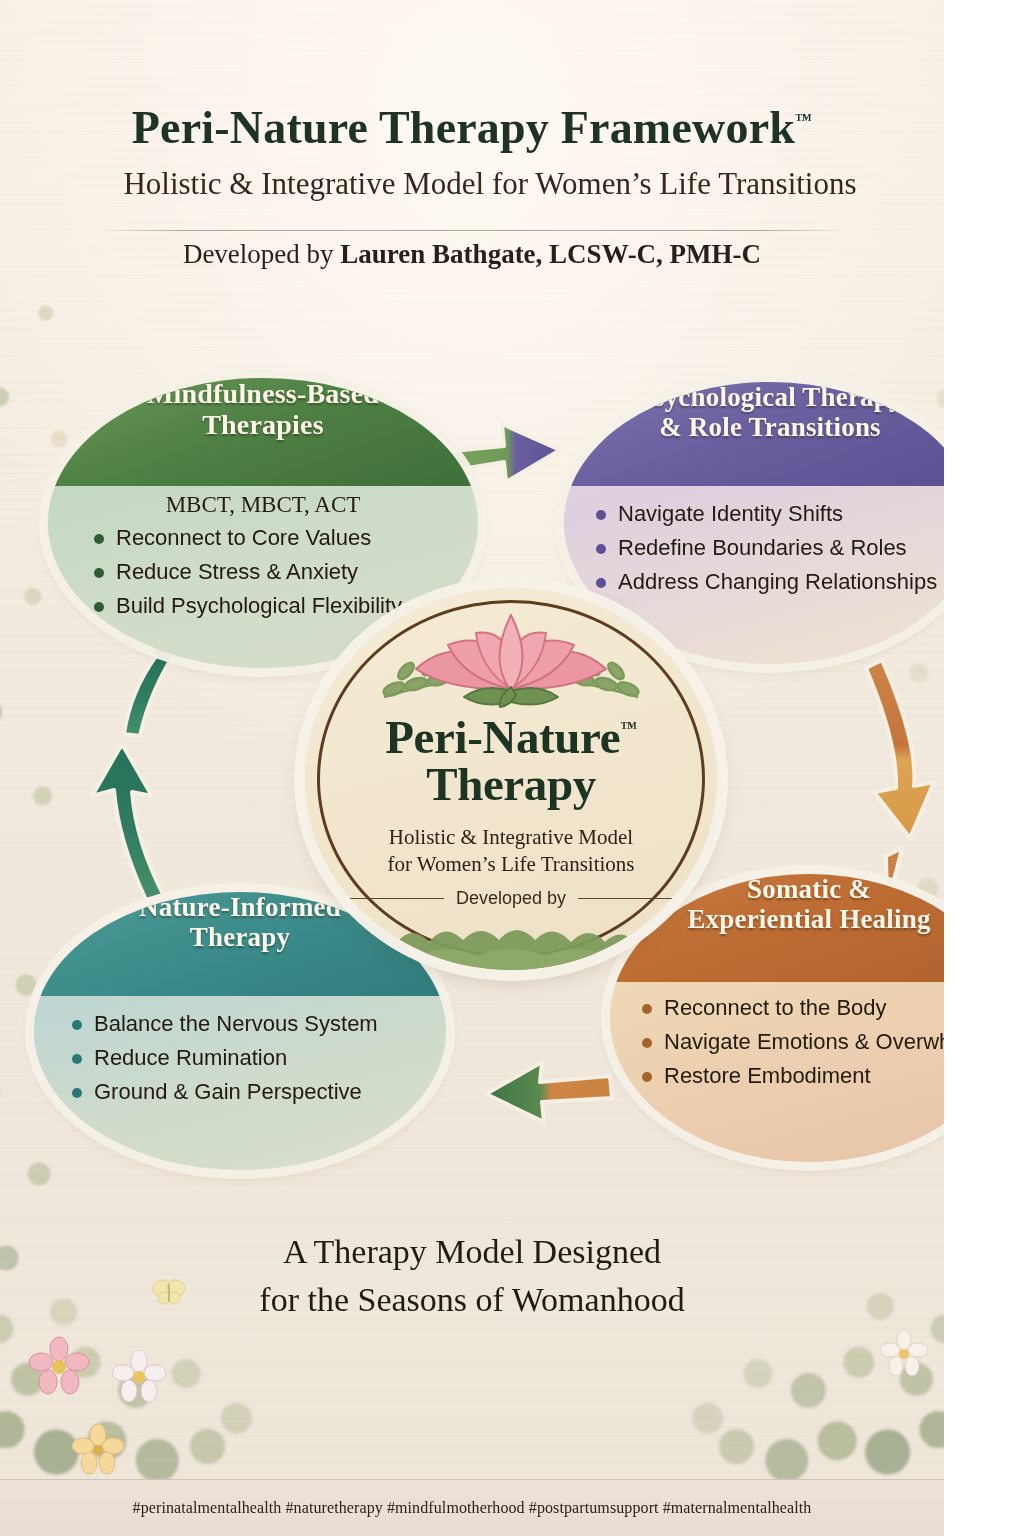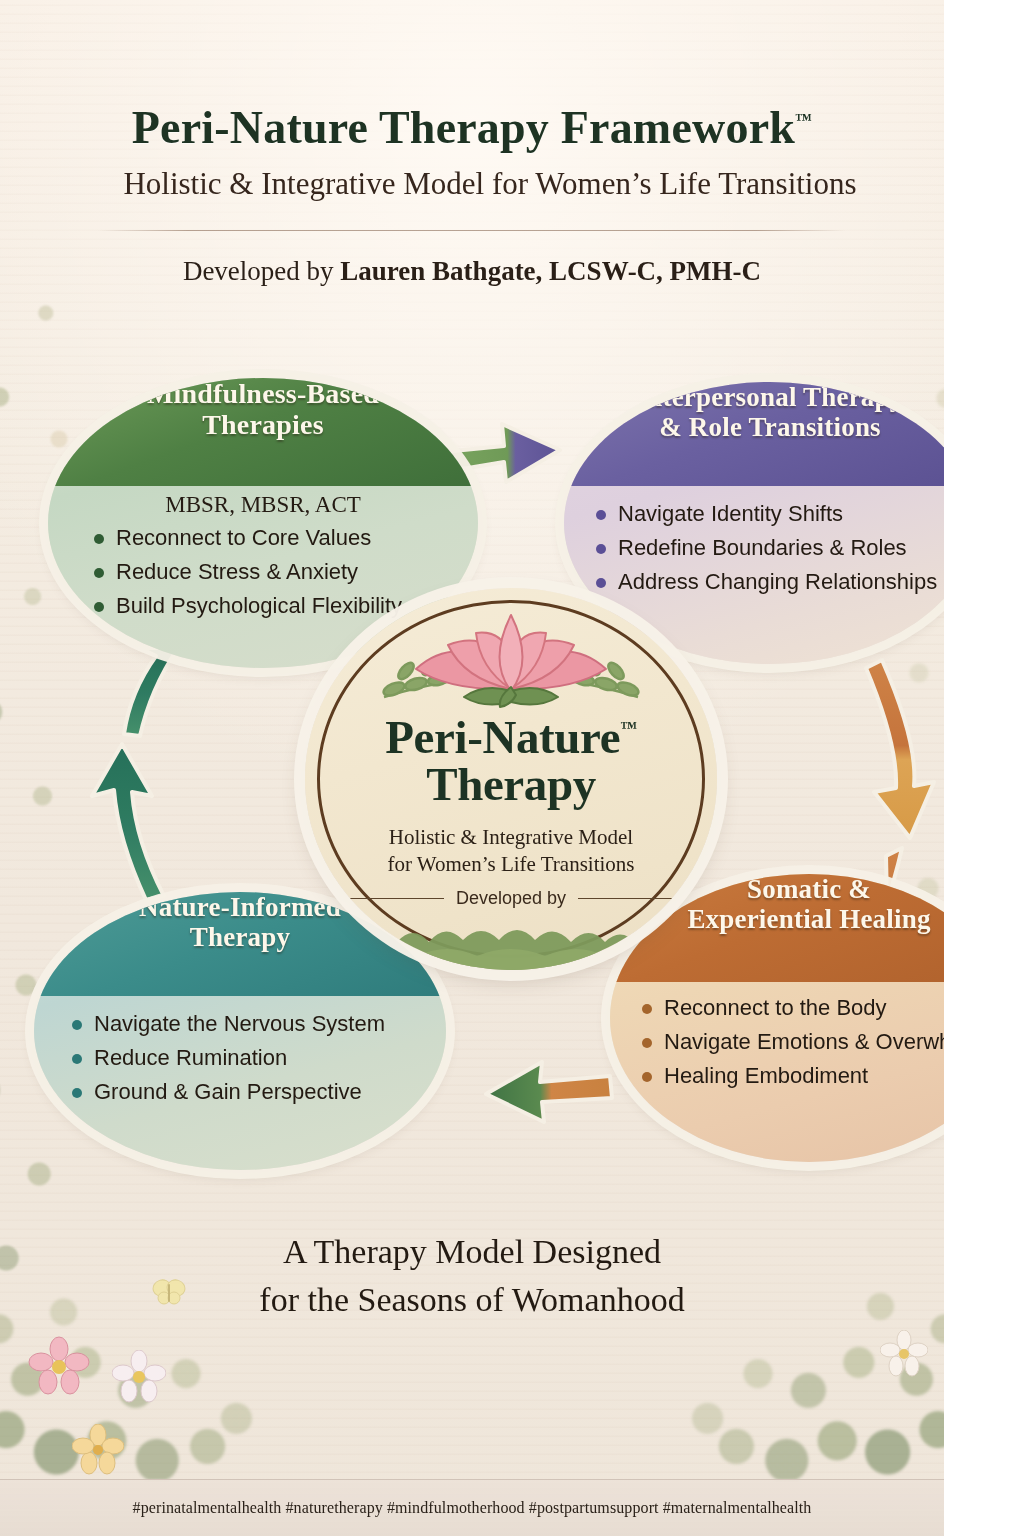--- a/index.html
+++ b/index.html
@@ -130,7 +130,7 @@
     background: linear-gradient(90deg, rgba(140,110,90,0) 0%, rgba(140,110,90,0.62) 12%, rgba(140,110,90,0.62) 88%, rgba(140,110,90,0) 100%);
   }
   .byline {
-    font-size: 27px; color: #2a1f17; margin-top: 25px;
+    font-size: 27px; color: #2a1f17; margin-top: 8px;
   }
   .byline b { font-weight: bold; }
 

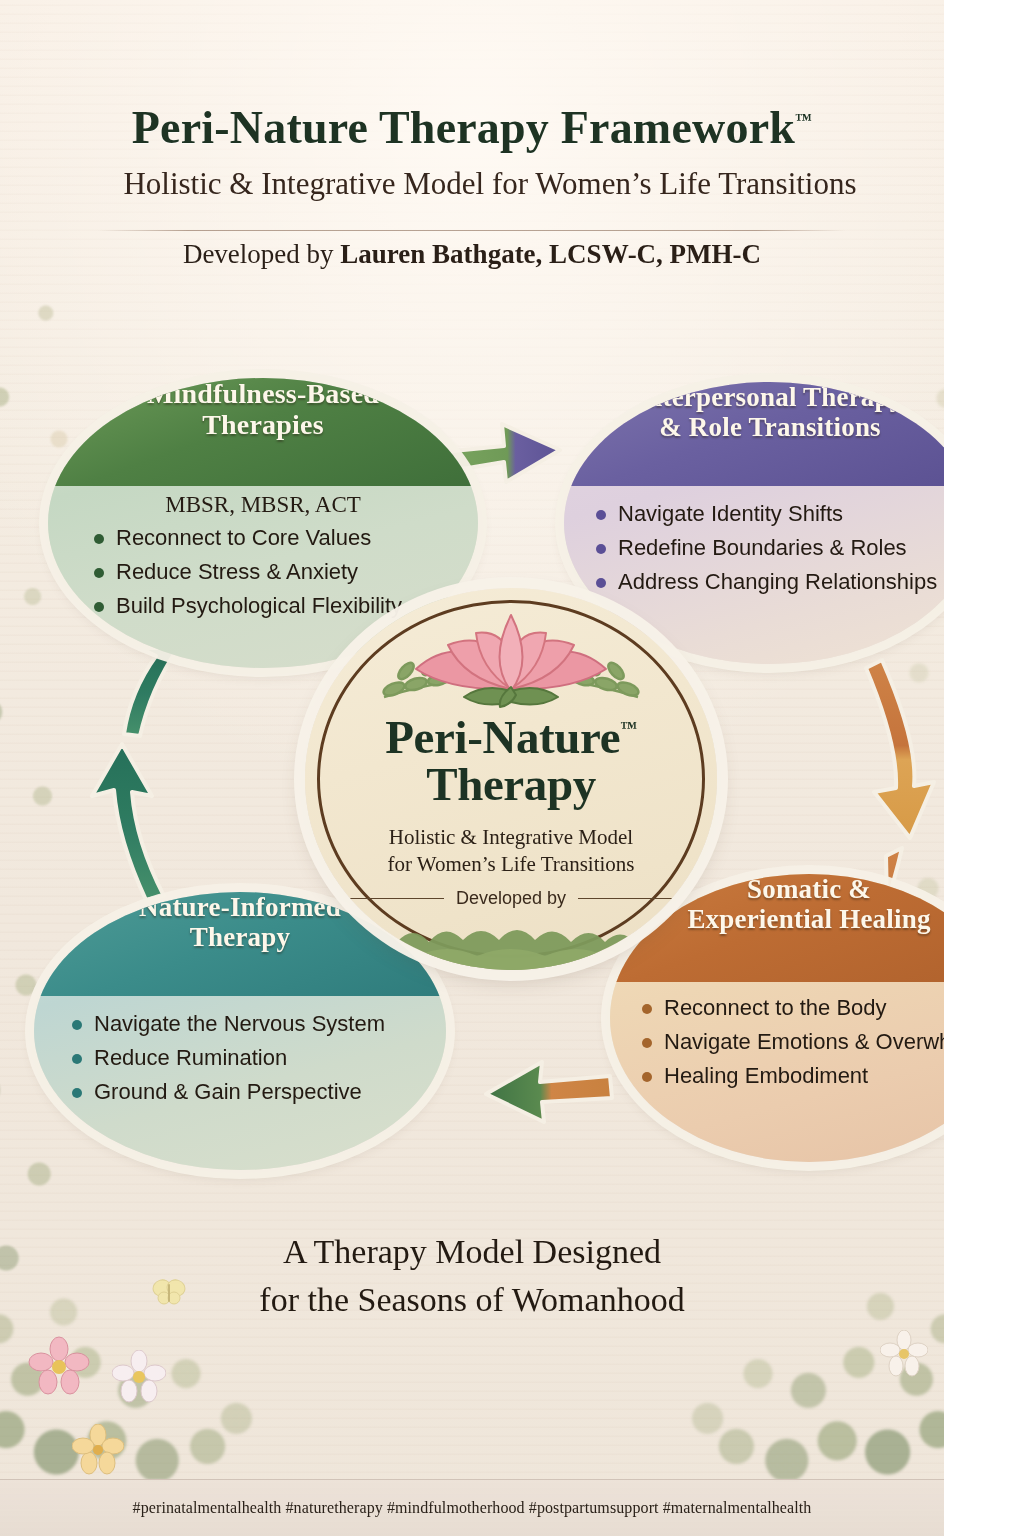--- a/index.html
+++ b/index.html
@@ -465,7 +465,7 @@
       </div>
       <div class="node-head">
         <div>
-          <div>Interpersonal Therapy</div>
+          <div>Psychological Therapy</div>
           <div>&amp; Role Transitions</div>
         </div>
       </div>

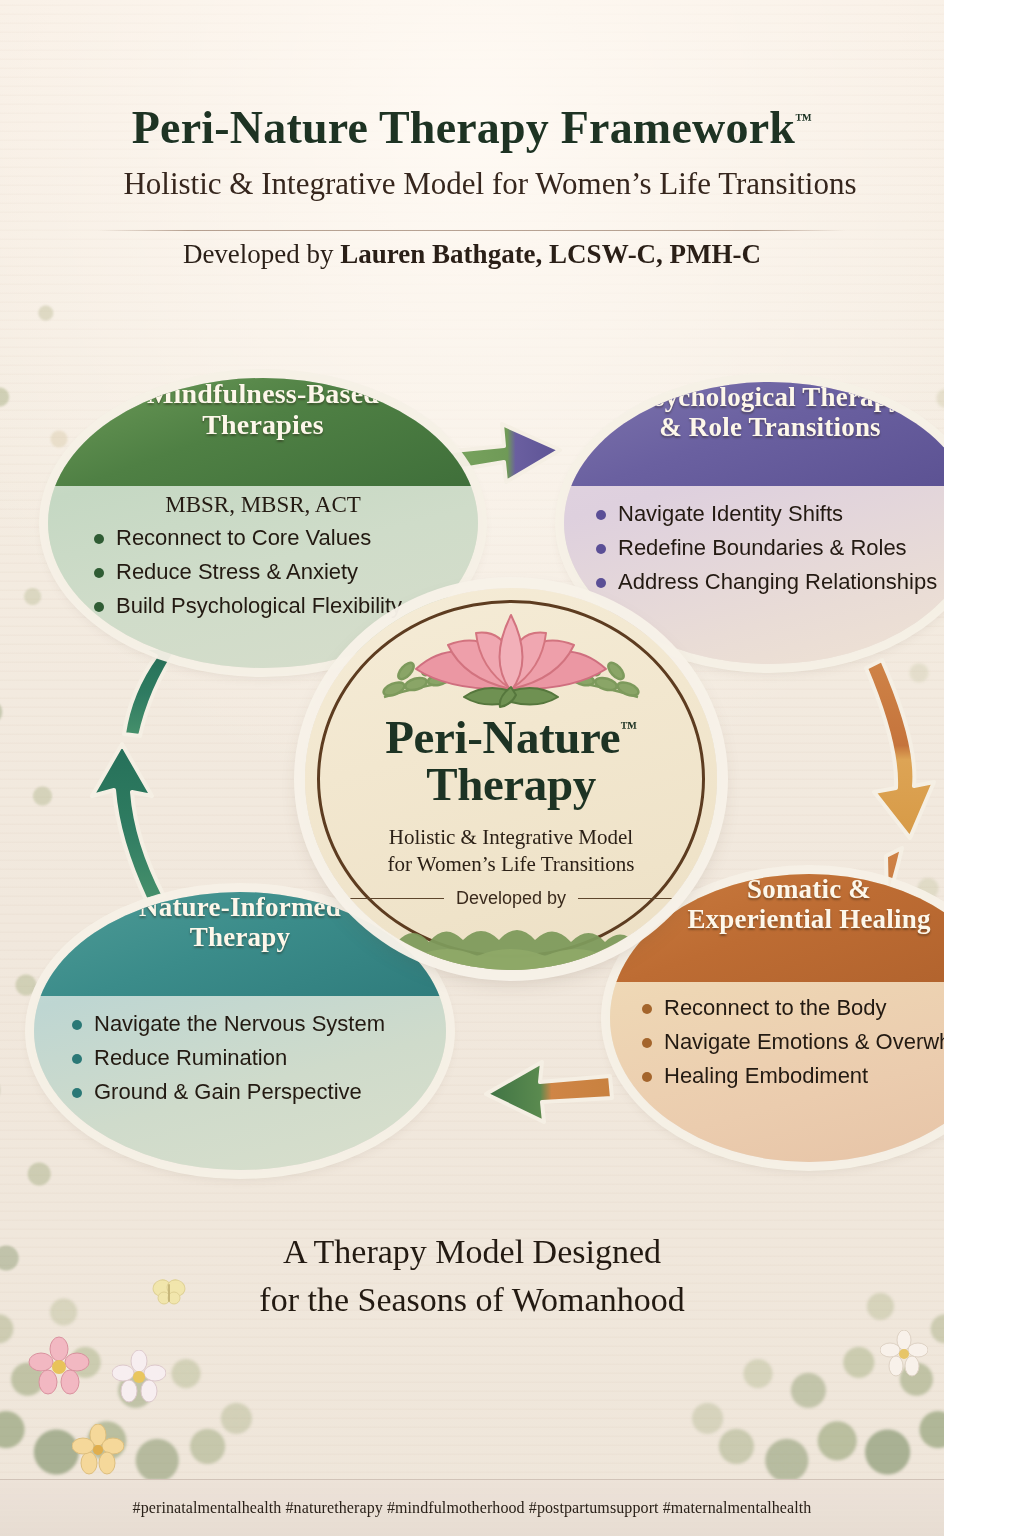--- a/index.html
+++ b/index.html
@@ -440,7 +440,7 @@
 
     <div class="node" id="node-mindfulness">
       <div class="node-body">
-        <div class="node-sub">MBSR, MBSR, ACT</div>
+        <div class="node-sub">MBCT, MBCT, ACT</div>
         <ul class="bullets">
           <li>Reconnect to Core Values</li>
           <li>Reduce Stress &amp; Anxiety</li>

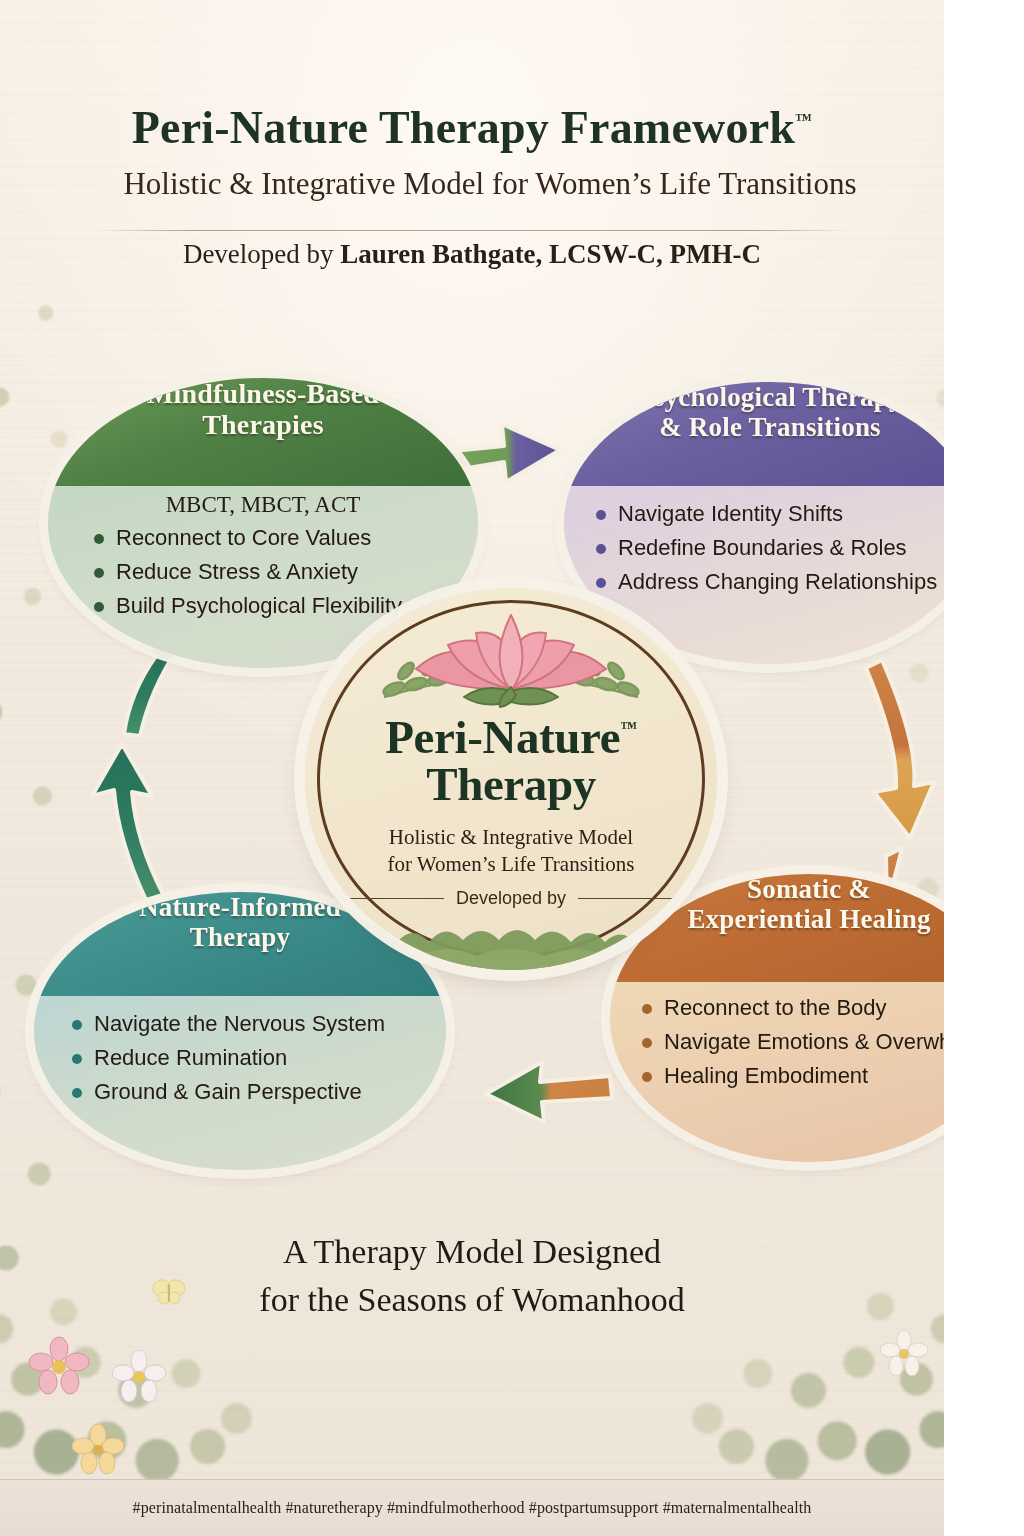--- a/index.html
+++ b/index.html
@@ -474,7 +474,7 @@
     <div class="node" id="node-nature">
       <div class="node-body">
         <ul class="bullets">
-          <li>Navigate the Nervous System</li>
+          <li>Balance the Nervous System</li>
           <li>Reduce Rumination</li>
           <li>Ground &amp; Gain Perspective</li>
         </ul>

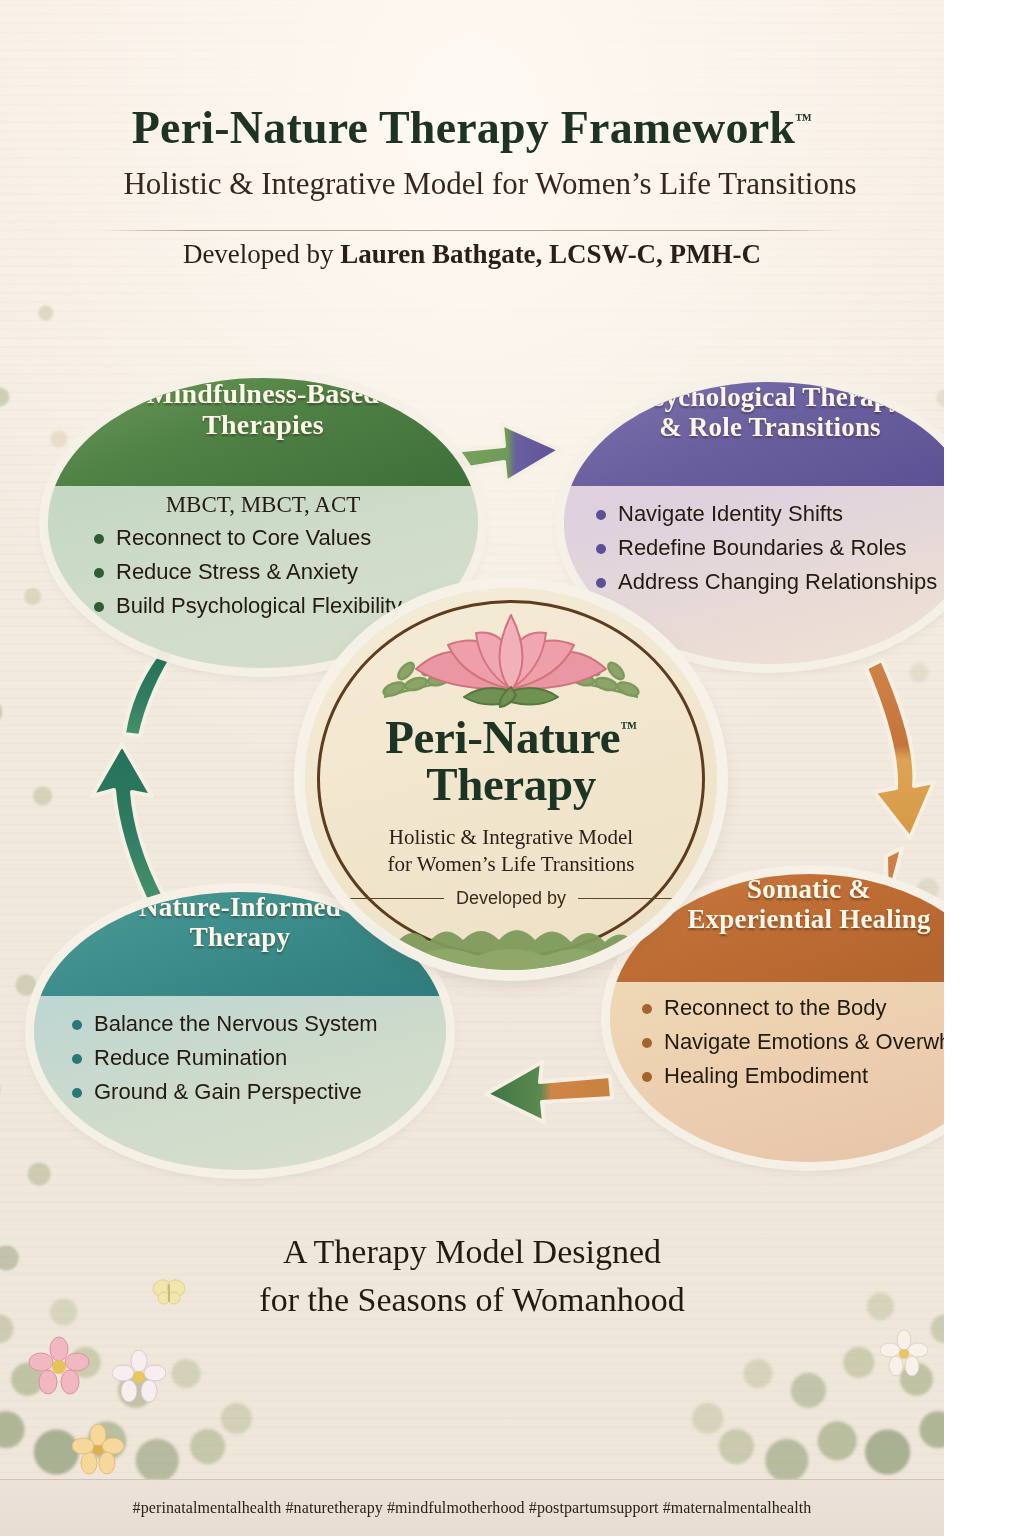--- a/index.html
+++ b/index.html
@@ -492,7 +492,7 @@
         <ul class="bullets">
           <li>Reconnect to the Body</li>
           <li>Navigate Emotions &amp; Overwhelm</li>
-          <li>Healing Embodiment</li>
+          <li>Restore Embodiment</li>
         </ul>
       </div>
       <div class="node-head">

